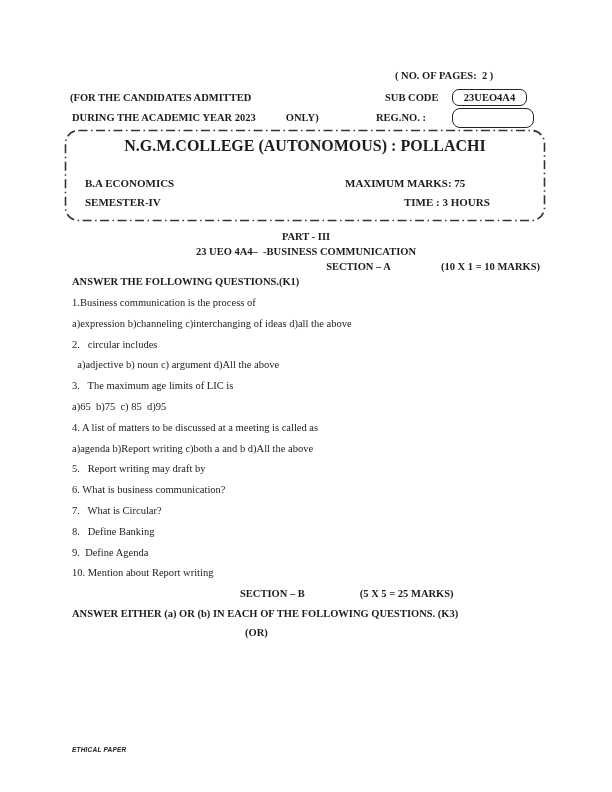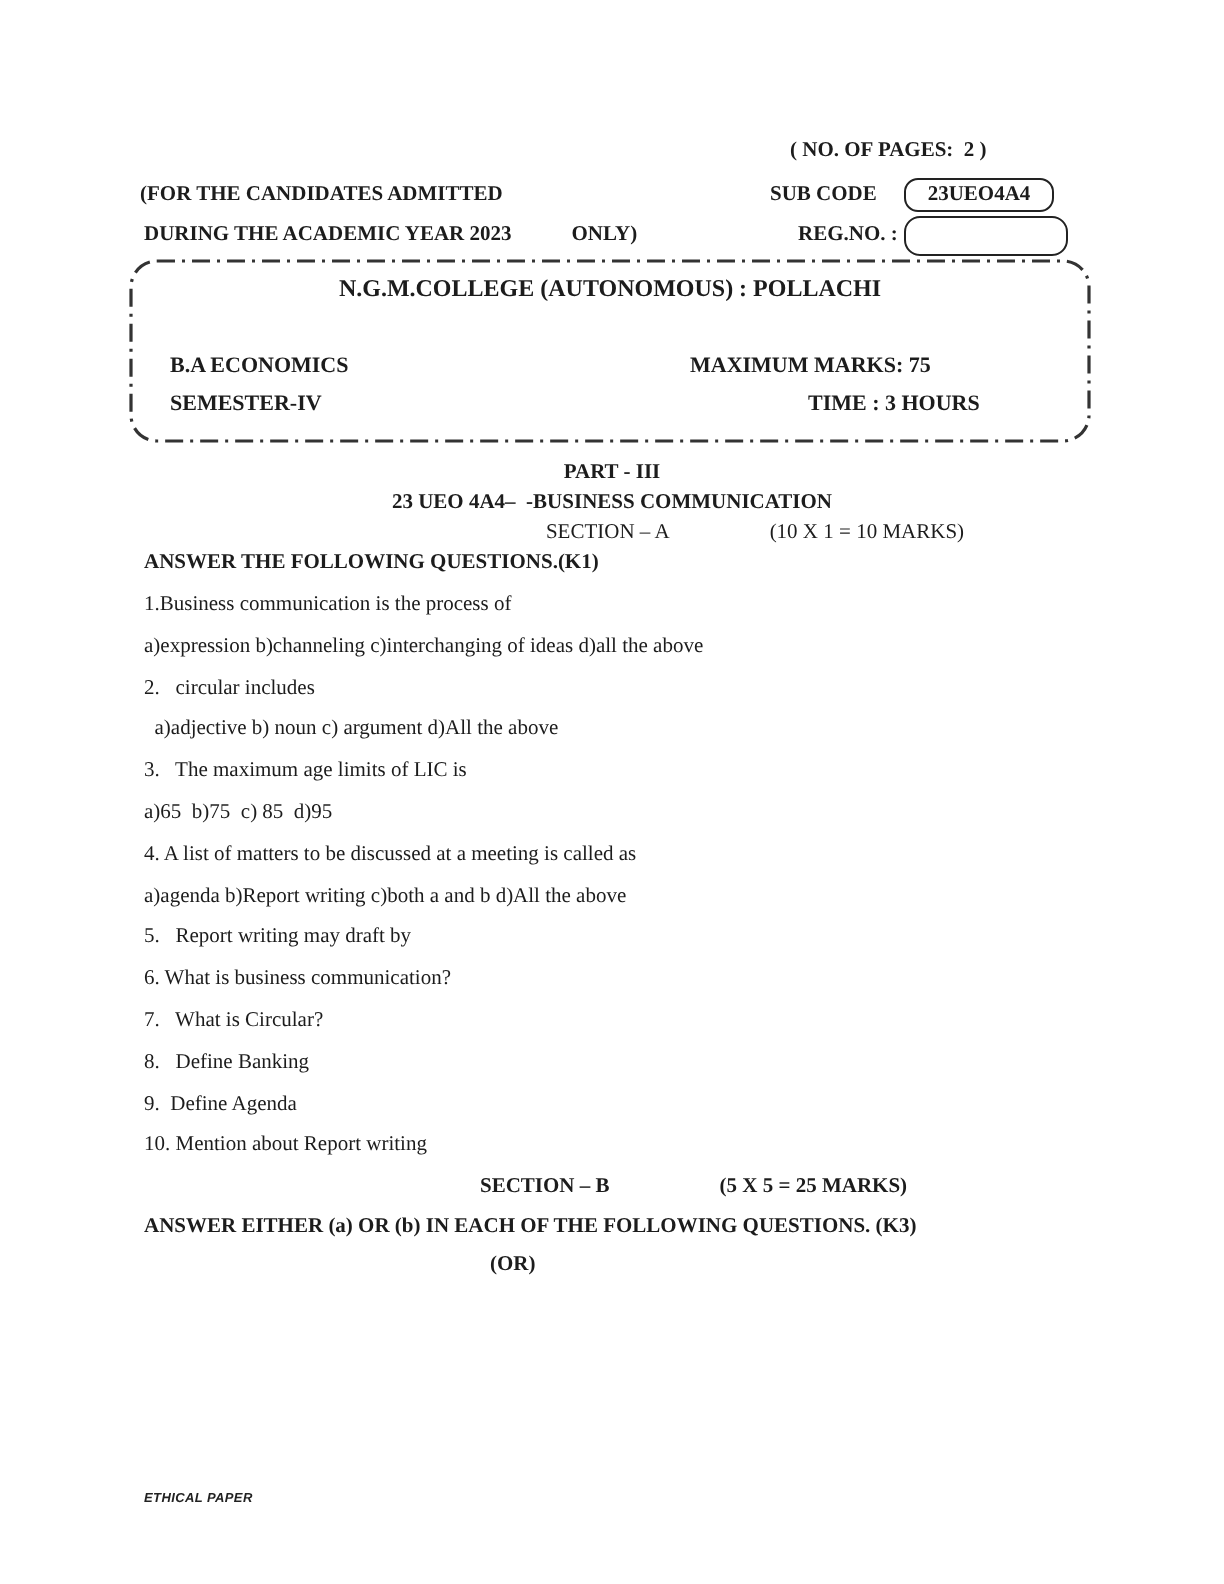--- a/index.html
+++ b/index.html
@@ -28,7 +28,7 @@
   }
   .cand2{left:72px;top:112px;}
   .only-span{margin-left:30px;}
-  .regno-label{left:399px;top:112px;}
+  .regno-label{left:376px;top:112px;}
   .regno-box{
     left:452px;top:108px;width:80px;height:18px;
     border:1.4px solid #222;border-radius:8px;

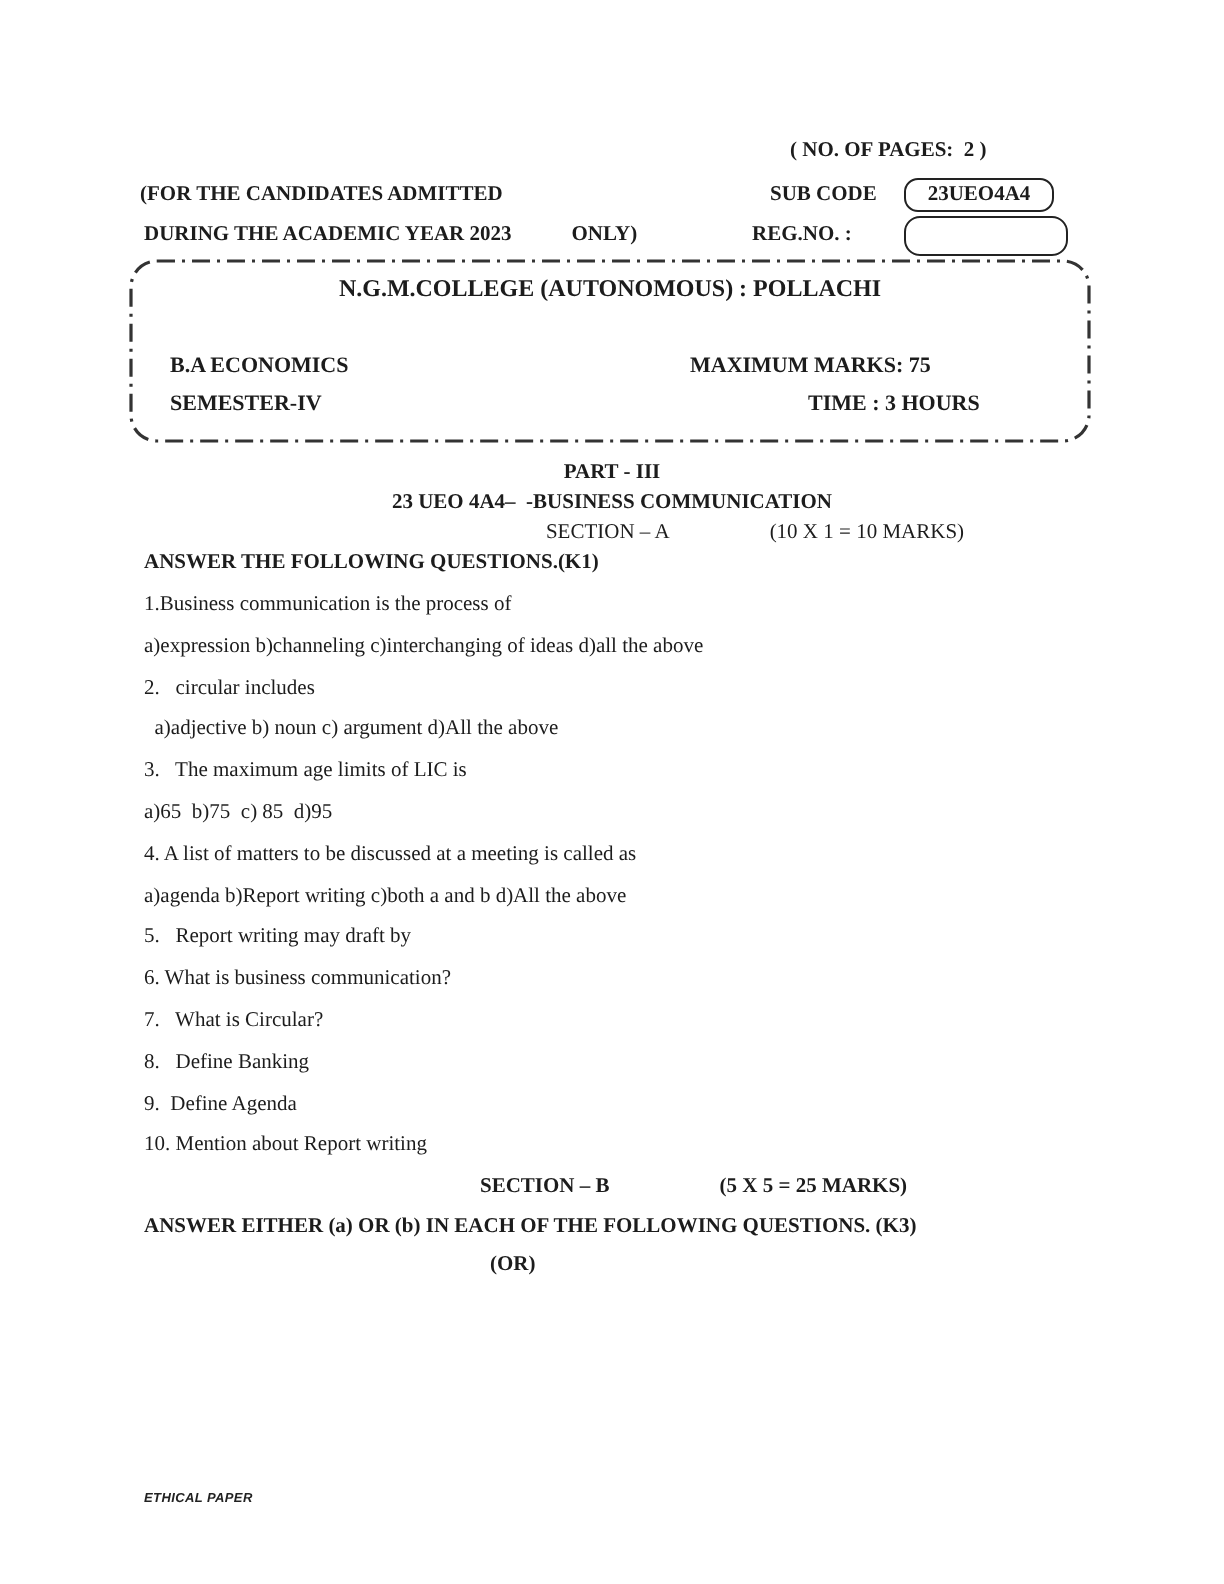--- a/index.html
+++ b/index.html
@@ -37,7 +37,7 @@
 
   
   .inst-border{left:64px;top:129px;}
-  .inst-college{left:64px;top:137px;width:482px;text-align:center;font-size:12px;}
+  .inst-college{left:64px;top:137px;width:482px;text-align:center;font-size:16px;}
   .inst-exam{left:64px;top:158px;width:482px;text-align:center;font-size:11px;}
   .inst-prog{left:85px;top:177px;font-size:11px;}
   .inst-marks{left:345px;top:177px;font-size:11px;}

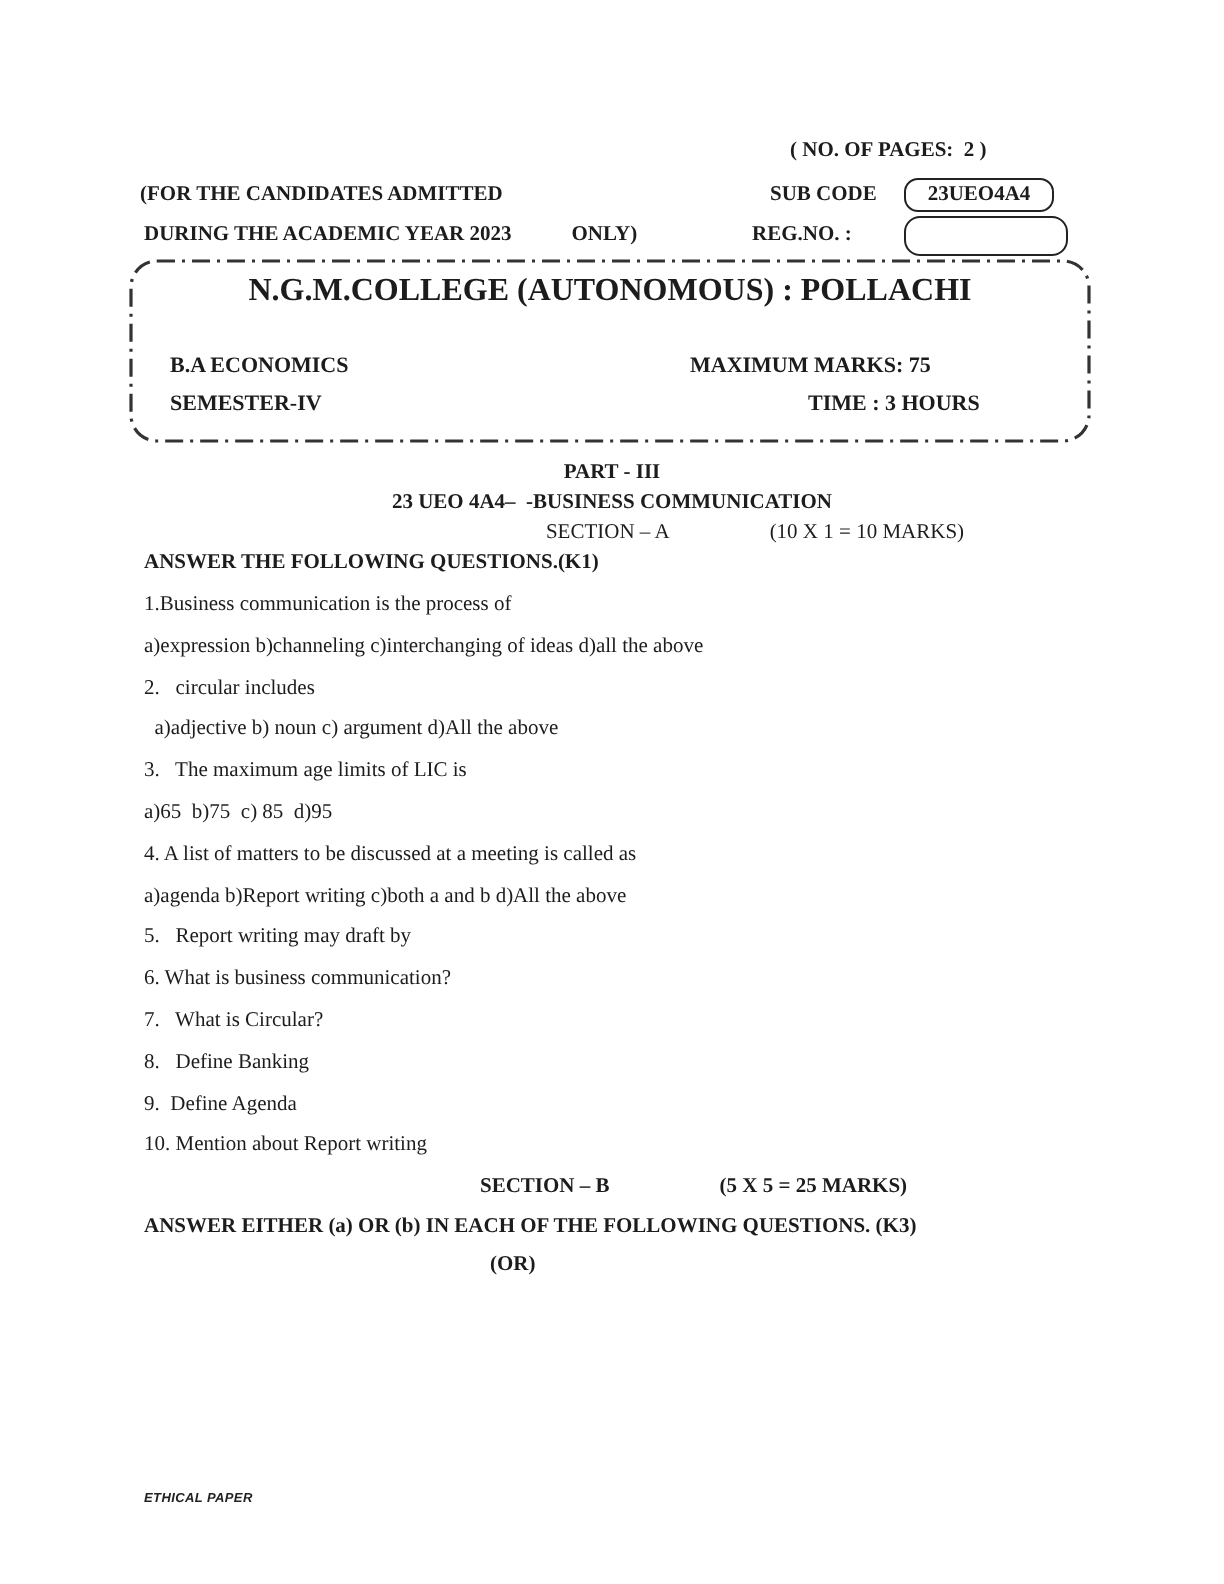--- a/index.html
+++ b/index.html
@@ -48,7 +48,7 @@
   .body-flow{position:absolute;left:72px;top:230px;width:468px;}
   .body-flow div{line-height:13px;}
   .hl{height:15px;text-align:center;font-weight:bold;}
-  .seca{height:15px;font-weight:normal;margin-left:143px;text-align:center;}
+  .seca{height:15px;font-weight:bold;margin-left:143px;text-align:right;}
   .seca .gap{margin-left:50px;}
   .k1{height:21px;font-weight:bold;}
   .q{height:20.8px;}

